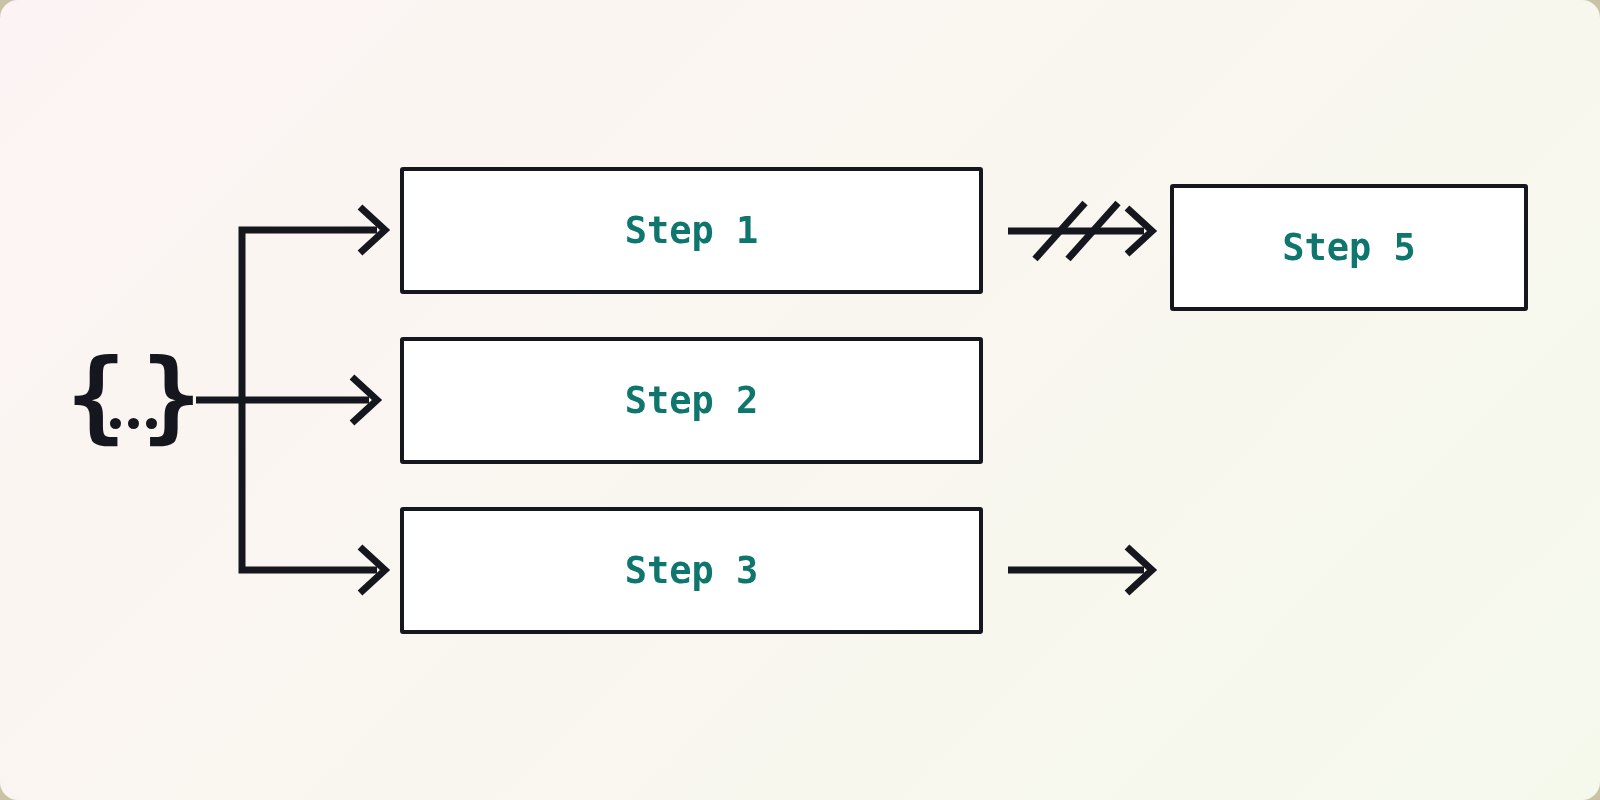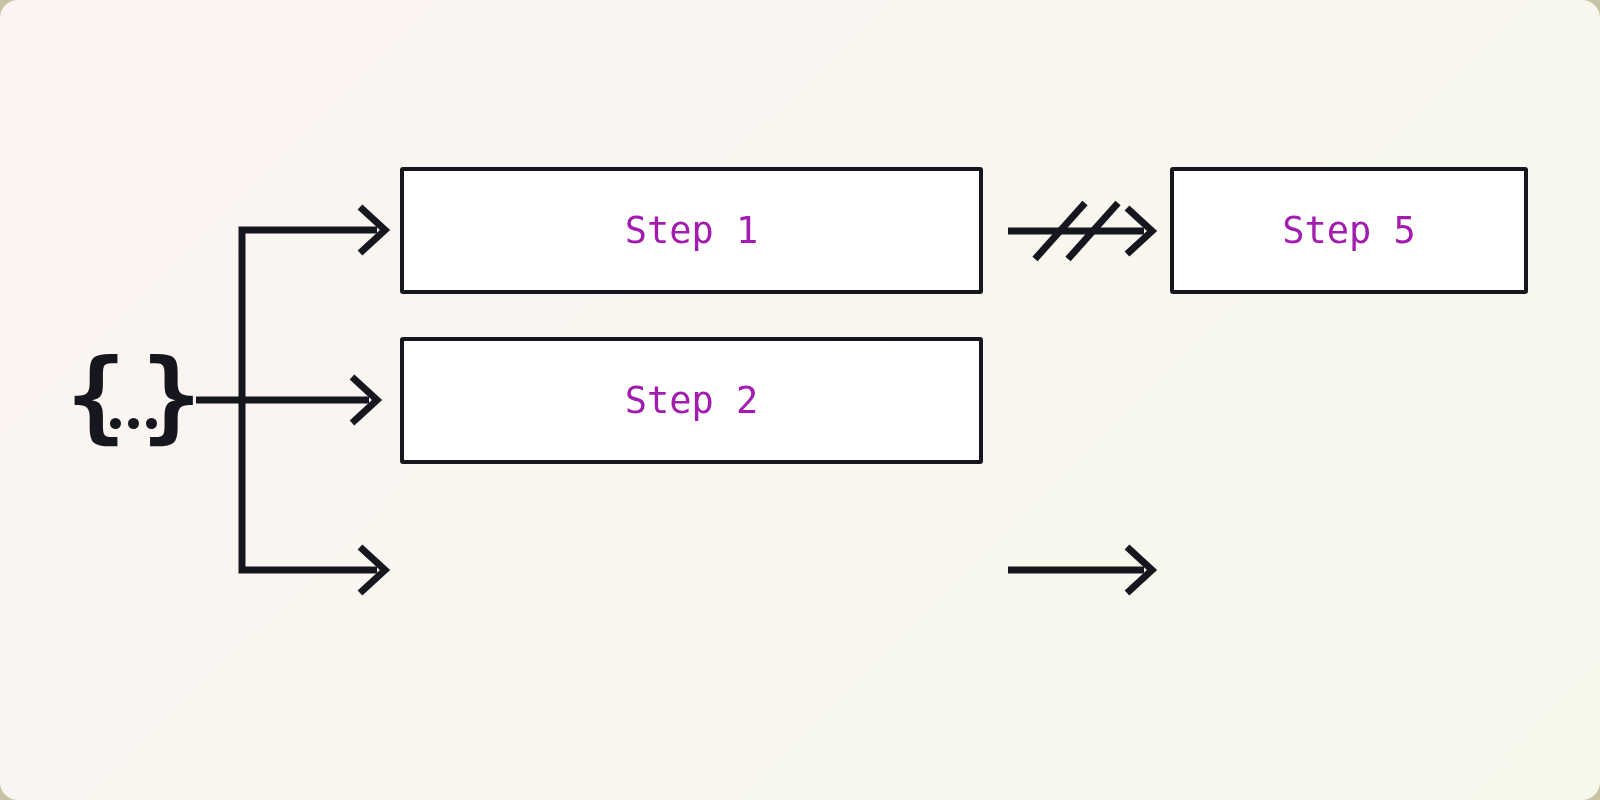--- a/index.html
+++ b/index.html
@@ -47,10 +47,10 @@
     gap: 2px;
   }
   .node .title {
-    font-weight: normal;
+    font-weight: bold;
     font-size: 37px;
     line-height: 44px;
-    color: #a21caf;
+    color: #0f766e;
     letter-spacing: 0;
     white-space: nowrap;
   }

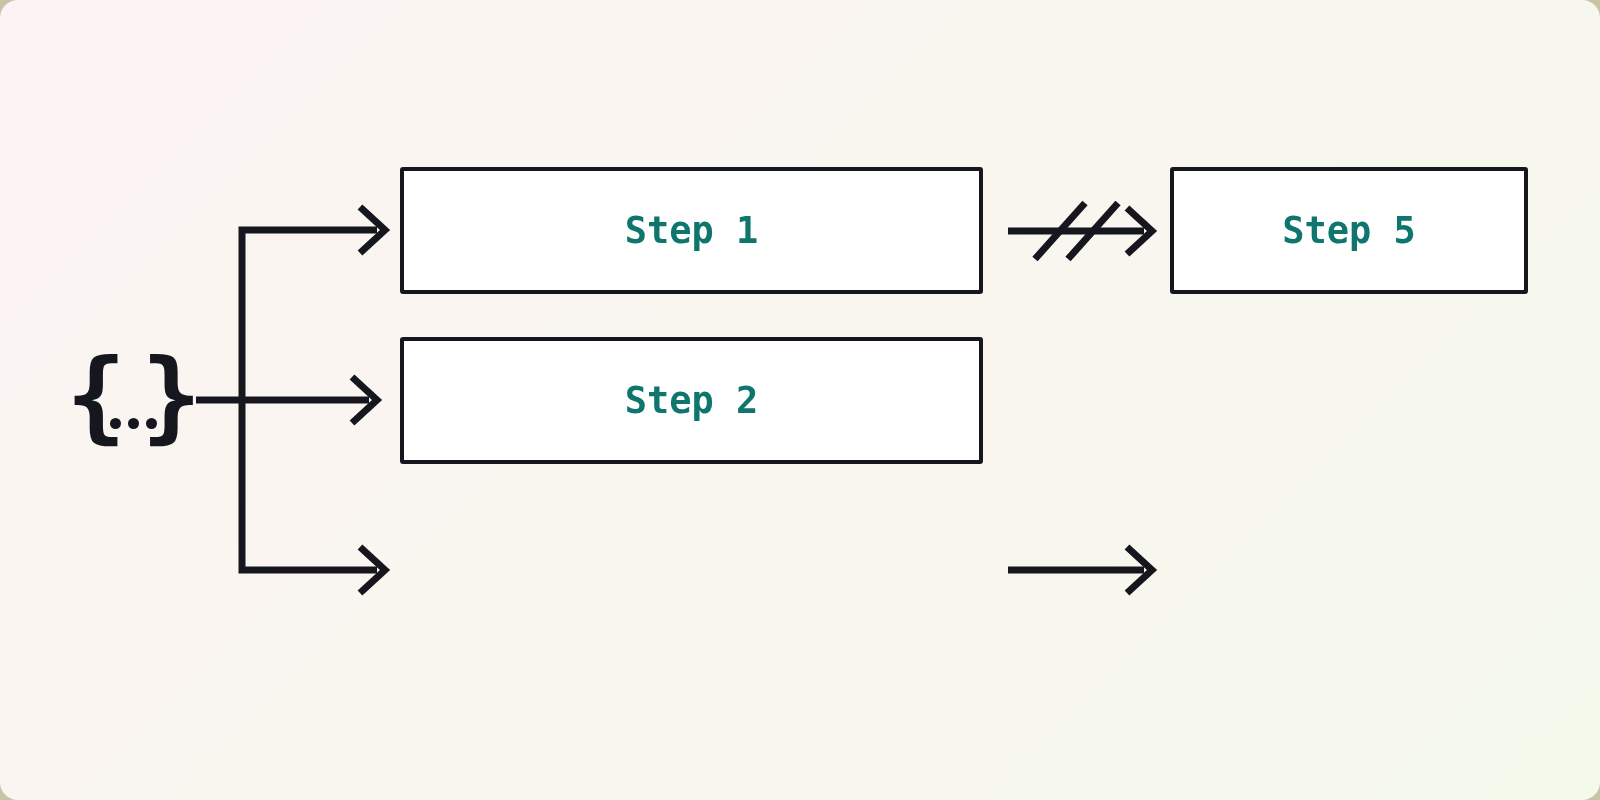--- a/index.html
+++ b/index.html
@@ -64,7 +64,7 @@
   #node-step1 { left: 400px; top: 167px; width: 583px; height: 127px; }
   #node-step2 { left: 400px; top: 337px; width: 583px; height: 127px; }
   #node-step3 { left: 400px; top: 507px; width: 583px; height: 127px; }
-  #node-step5 { left: 1170px; top: 167px; width: 358px; height: 127px; }
+  #node-step5 { left: 1170px; top: 184px; width: 358px; height: 127px; }
   #node-step6 { left: 1170px; top: 507px; width: 358px; height: 127px; }
 
   

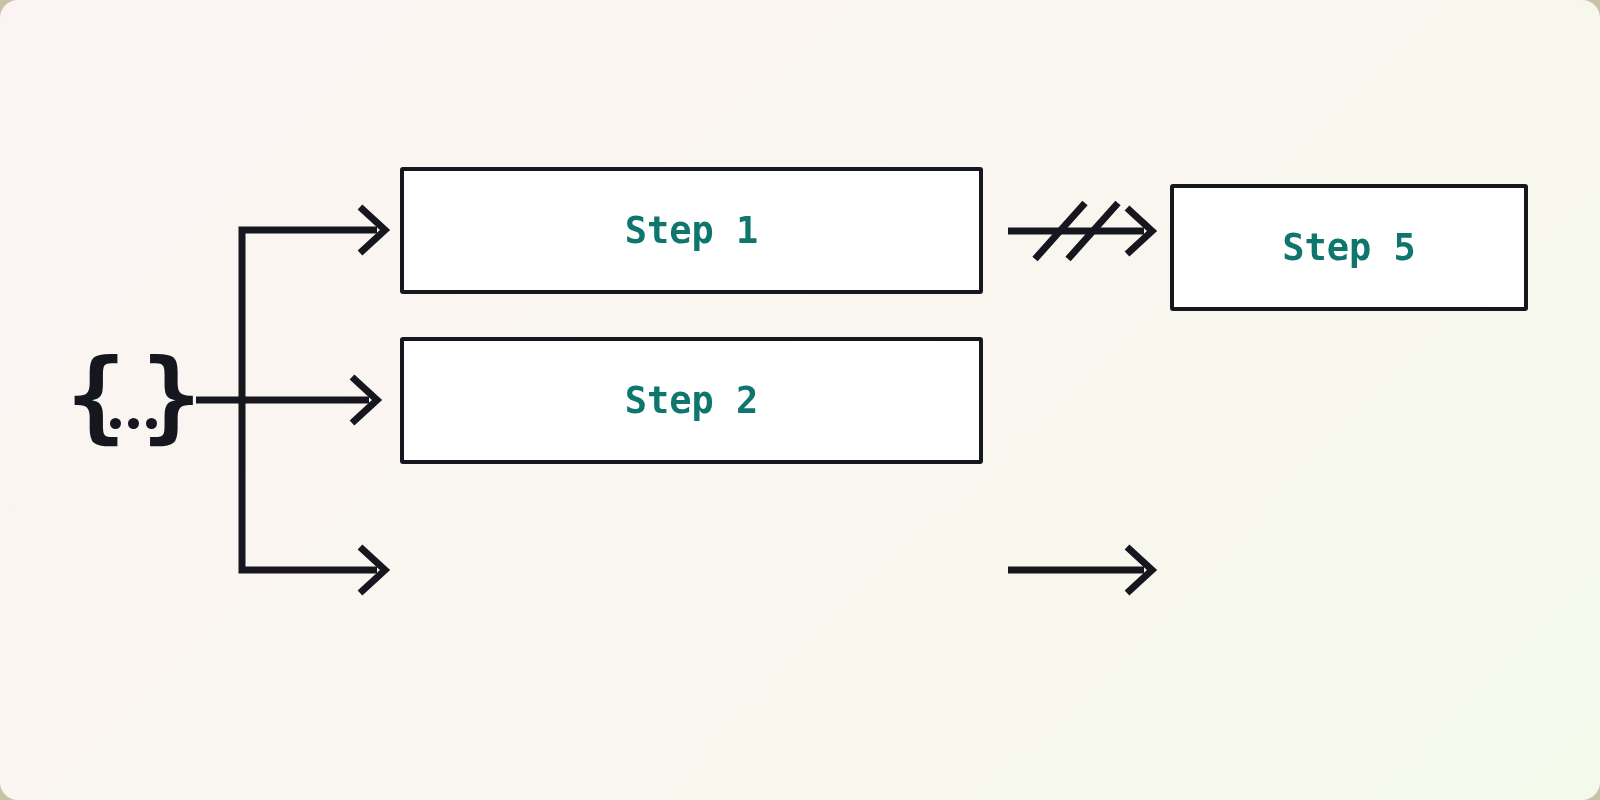--- a/index.html
+++ b/index.html
@@ -152,6 +152,9 @@
       <div class="title">Step 2</div>
     </div>
 
+    <div class="node" id="node-step3">
+      <div class="title">Step 3</div>
+    </div>
 
     <div class="node" id="node-step5">
       <div class="title">Step 5</div>

